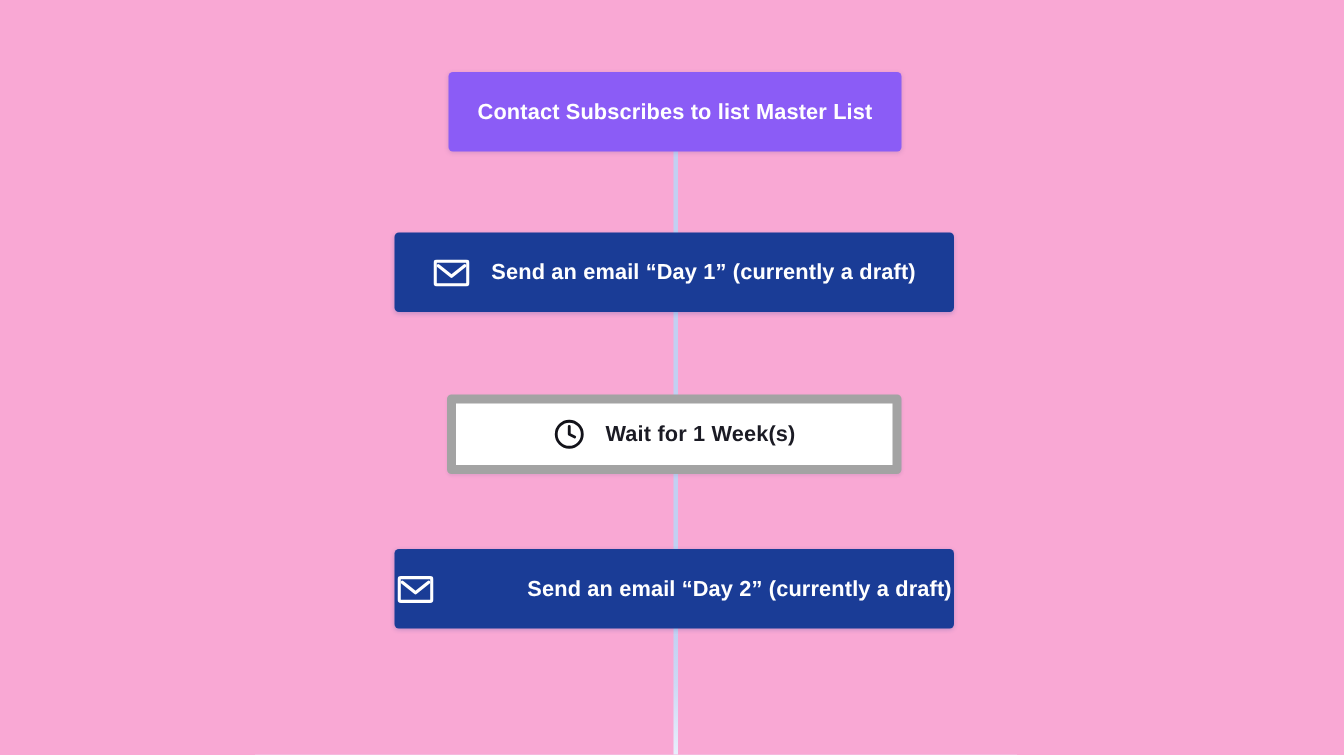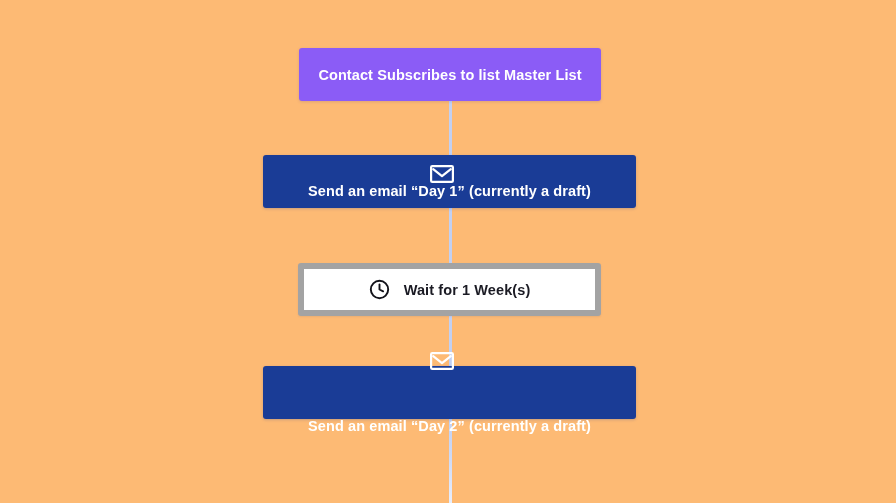--- a/index.html
+++ b/index.html
@@ -18,7 +18,7 @@
     position: relative;
     width: 896px;
     height: 503px;
-    background: #fdba74;
+    background: #f9a8d4;
   }
 
   

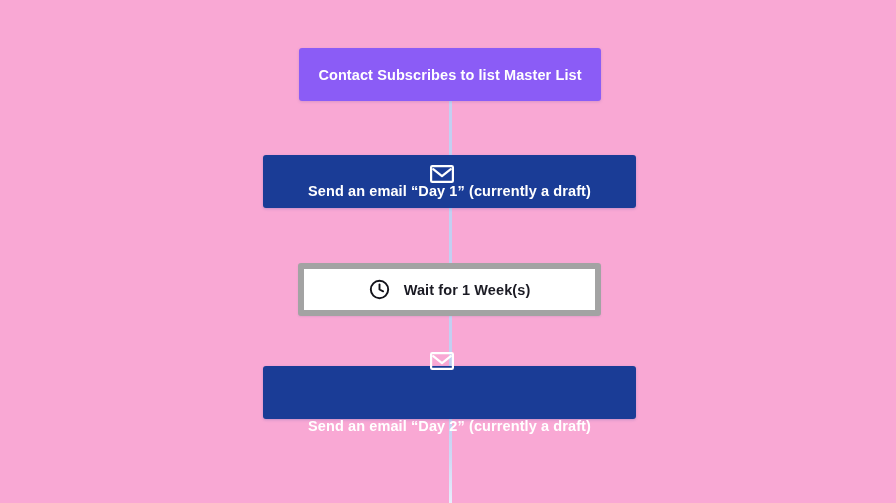--- a/index.html
+++ b/index.html
@@ -82,7 +82,6 @@
     color: #ffffff;
     font-size: 14.5px;
     box-shadow: 0 1px 3px rgba(26, 60, 150, 0.22);
-    flex-direction: column;
   }
   .node-email-2 {
     top: 366px;

